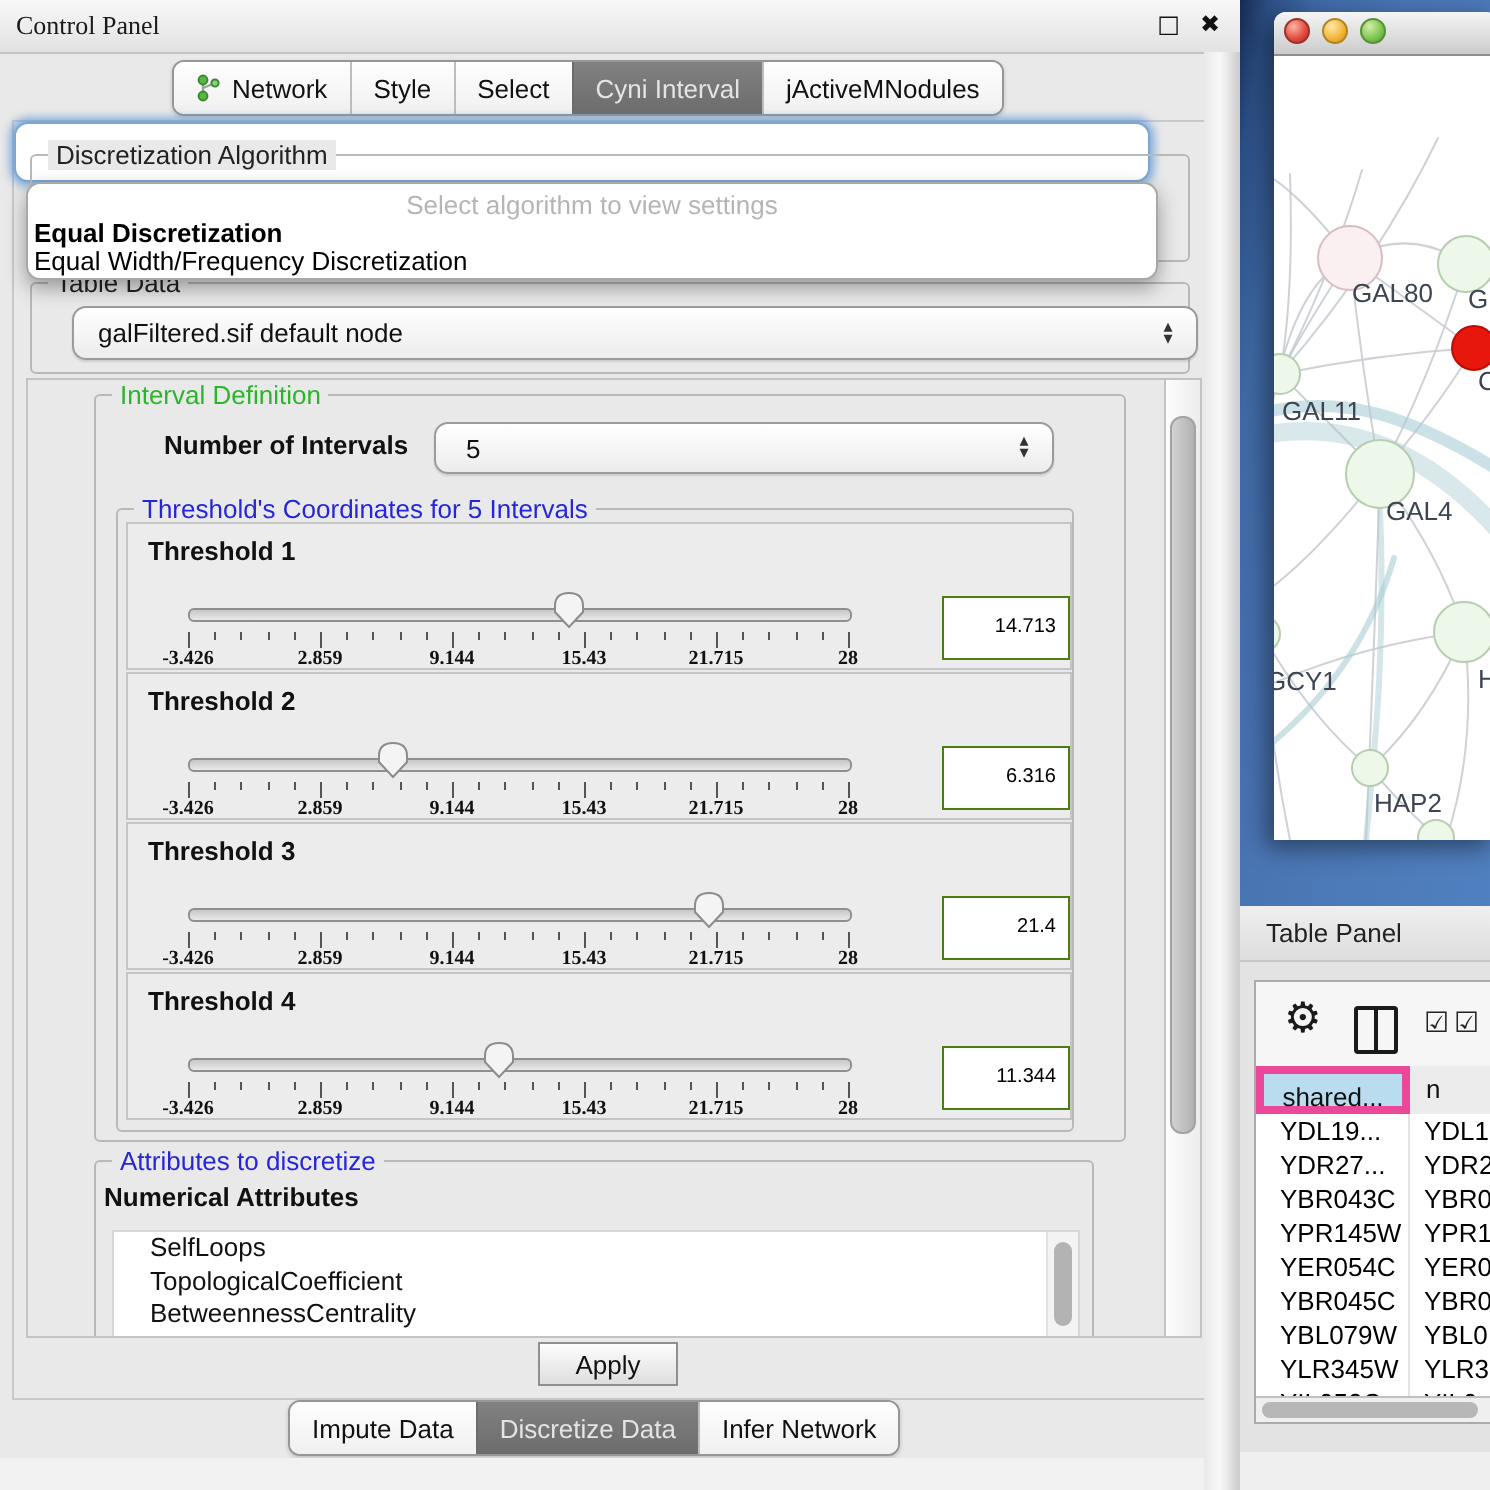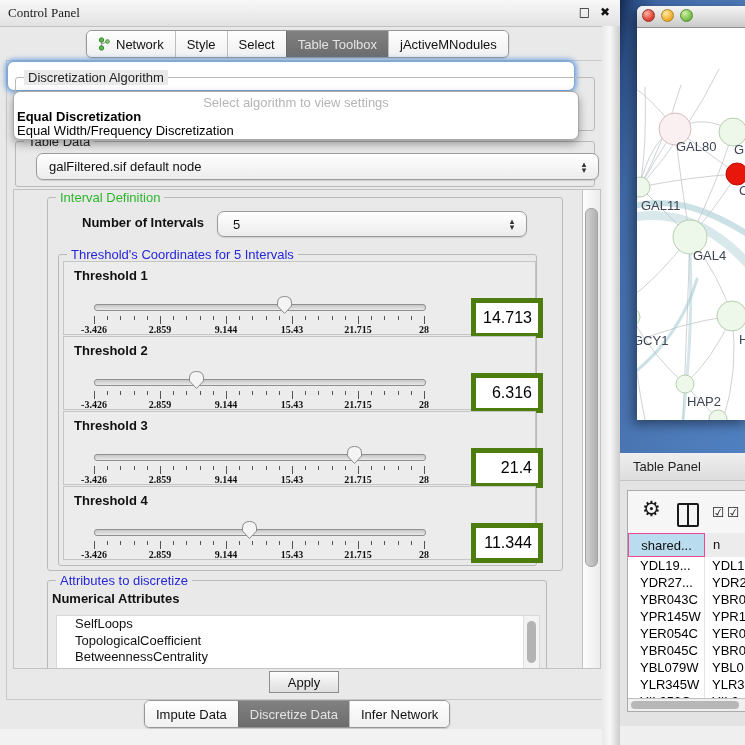--- a/index.html
+++ b/index.html
@@ -142,7 +142,7 @@
           <span>Select</span>
         </div>
         <div class="tab sel">
-          <span>Table Toolbox</span>
+          <span>Cyni Interval</span>
         </div>
         <div class="tab">
           <span>jActiveMNodules</span>

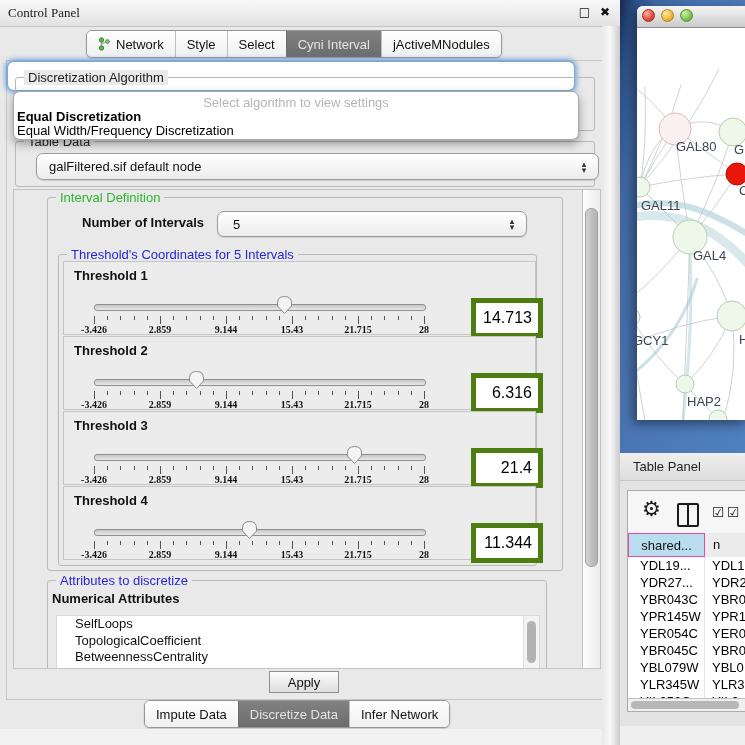--- a/index.html
+++ b/index.html
@@ -66,7 +66,7 @@
   .th-ticklabels{position:absolute;left:30px;top:62px;width:330px;height:11px;font-family:Liberation Serif, serif;}
   .ticklabel{position:absolute;transform:translateX(-50%);font-size:10px;font-weight:bold;color:#111;white-space:nowrap;}
   .th-value{position:absolute;left:407px;top:36px;width:56px;height:30px;background:#fff;
-            border:5px solid #4d7c0f;font-size:16px;color:#000;text-align:right;line-height:30px;padding-right:6px;}
+            border:1px solid #4d7c0f;font-size:10px;color:#000;text-align:right;line-height:30px;padding-right:6px;}
   
   .attr-title{position:absolute;left:4px;top:10px;font-size:13px;font-weight:bold;color:#111;}
   .attr-list{position:absolute;left:8px;top:34px;width:482px;height:58px;background:#fff;border:1px solid #d8d8d8;overflow:hidden;}

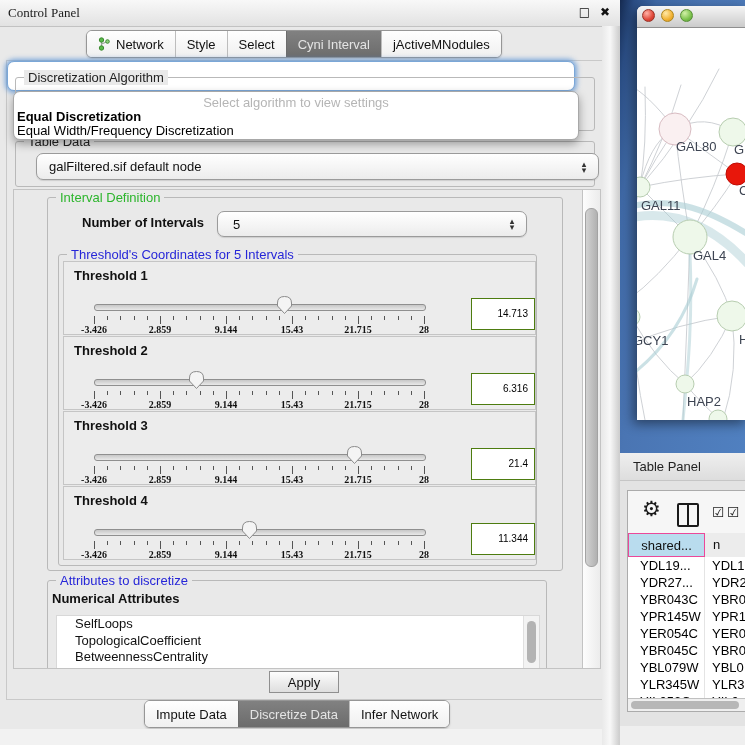--- a/index.html
+++ b/index.html
@@ -101,7 +101,7 @@
   .chk.c1{left:84px;} .chk.c2{left:99px;}
   .tp-header{position:absolute;left:0;top:42px;width:120px;height:24px;display:flex;background:#ececec;border-bottom:1px solid #bdbdbd;}
   .tp-hcell{box-sizing:border-box;font-size:13px;color:#111;line-height:23px;text-align:center;background:#ececec;border-right:1px solid #bdbdbd;}
-  .tp-hcell.first{width:77px;background:var(--hdr-blue,#b9dcee);border:1px solid #ec4899;}
+  .tp-hcell.first{width:77px;background:var(--hdr-blue,#b9dcee);border:4px solid #ec4899;}
   .tp-hcell.second{flex:1;text-align:left;padding-left:8px;}
   .tp-rows{position:absolute;left:0;top:66px;width:120px;height:141px;background:#fff;overflow:hidden;}
   .tp-row{display:flex;height:17px;}

